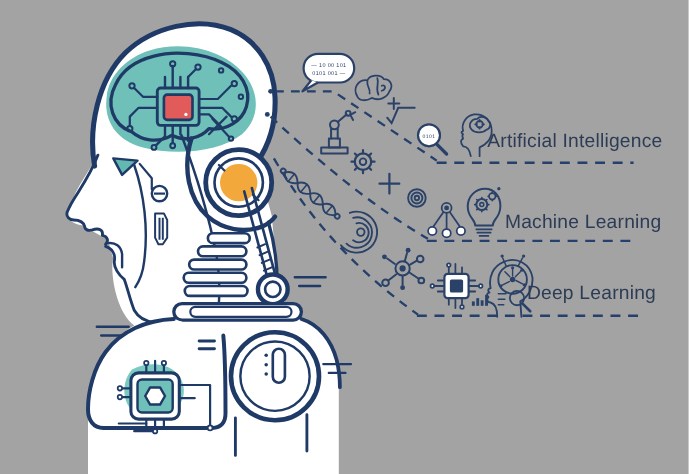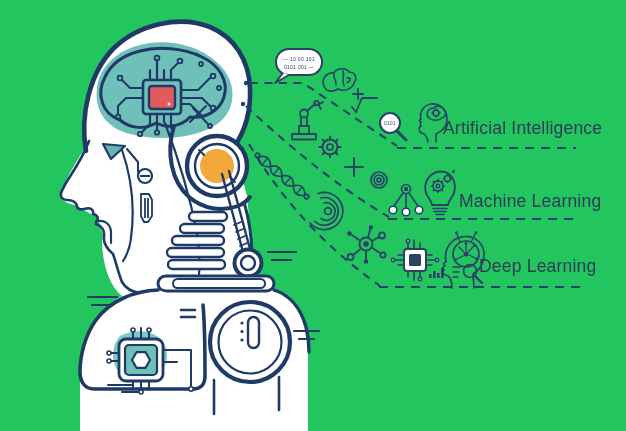--- a/index.html
+++ b/index.html
@@ -3,7 +3,7 @@
 <meta charset="utf-8">
 <style>
   html,body{margin:0;padding:0;background:#e9e9ea;font-family:"Liberation Sans",sans-serif;}
-  .stage{position:relative;width:626px;height:431px;background:#22c55e;overflow:hidden;}
+  .stage{position:relative;width:626px;height:431px;background:#a3a3a3;overflow:hidden;}
   svg{position:absolute;inset:0;display:block;}
   text{font-family:"Liberation Sans",sans-serif;}
   .label{font-size:17.5px;fill:#2d3c55;letter-spacing:.2px;}

